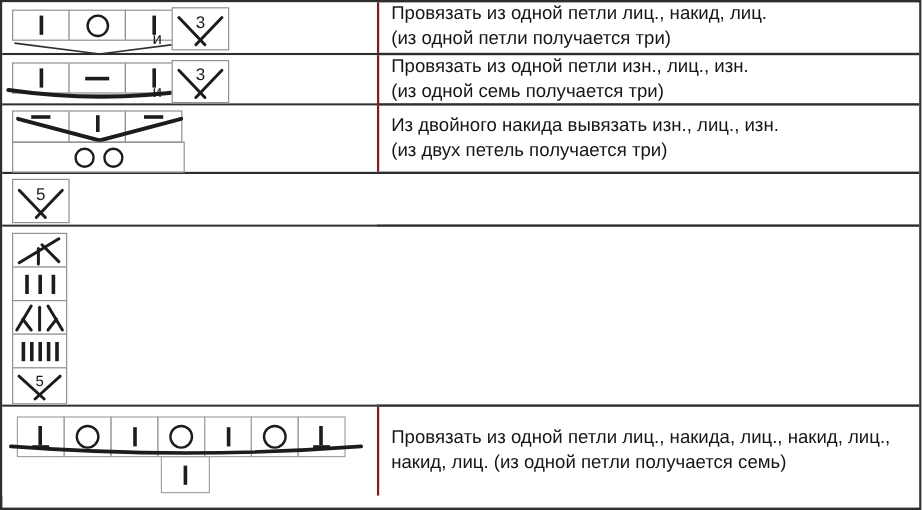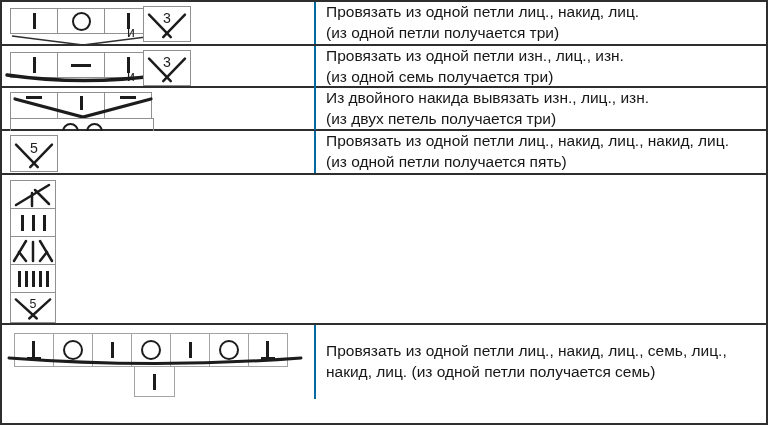--- a/index.html
+++ b/index.html
@@ -10,7 +10,7 @@
   .row:first-child{border-top:none;}
   .h1{height:42px}.h2{height:42px}.h3{height:43px}.h4{height:44px}.h5{height:150px}.h6{height:76px}
   .row-left{flex:0 0 312px;width:312px;position:relative;box-sizing:border-box;background:#fff;}
-  .row-right{flex:1;border-left:2px solid #0369a1;padding:21px 10px;display:flex;align-items:center;
+  .row-right{flex:1;border-left:2px solid #7f1d1d;padding:21px 10px;display:flex;align-items:center;
              font-size:15.5px;line-height:1.35;white-space:pre-line;box-sizing:border-box;}
   
   .cells3{position:absolute;display:flex;}

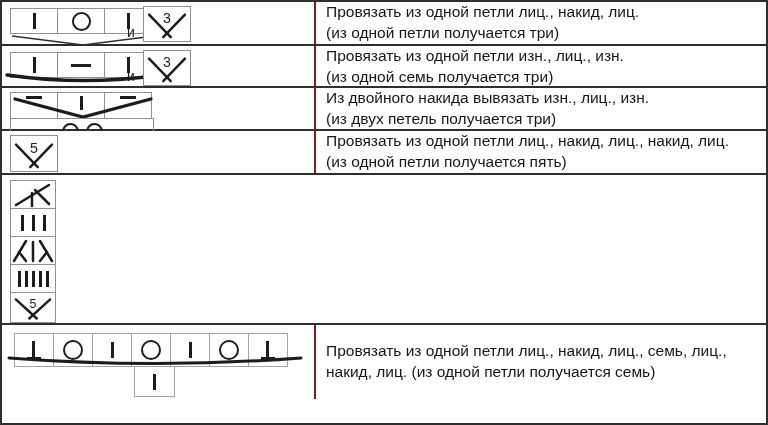--- a/index.html
+++ b/index.html
@@ -8,7 +8,7 @@
           font-family:"Liberation Sans",sans-serif;color:#161616;}
   .row{display:flex;border-top:2px solid #2e2e2e;box-sizing:border-box;}
   .row:first-child{border-top:none;}
-  .h1{height:42px}.h2{height:42px}.h3{height:43px}.h4{height:44px}.h5{height:150px}.h6{height:76px}
+  .h1{height:42px}.h2{height:42px}.h3{height:57px}.h4{height:44px}.h5{height:150px}.h6{height:76px}
   .row-left{flex:0 0 312px;width:312px;position:relative;box-sizing:border-box;background:#fff;}
   .row-right{flex:1;border-left:2px solid #7f1d1d;padding:21px 10px;display:flex;align-items:center;
              font-size:15.5px;line-height:1.35;white-space:pre-line;box-sizing:border-box;}

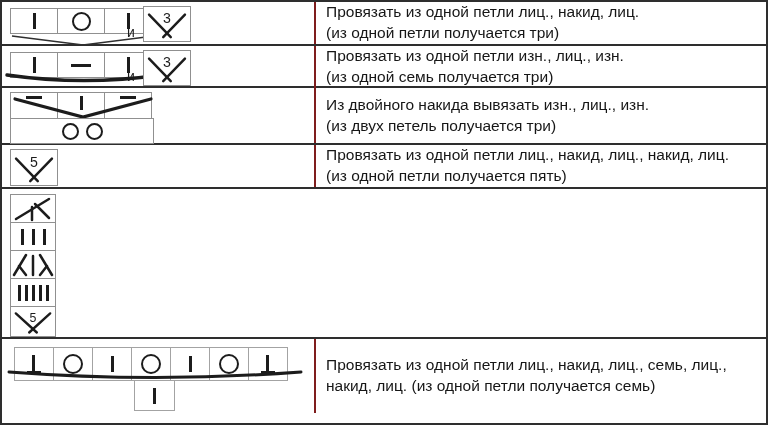--- a/index.html
+++ b/index.html
@@ -158,8 +158,6 @@
         </svg>
       </div>
     </div>
-    <div class="row-right">Провязать из одной петли лиц., накид, лиц., накид, лиц.
-(из одной петли получается пять)</div>
   </div>
 
   <div class="row h5">

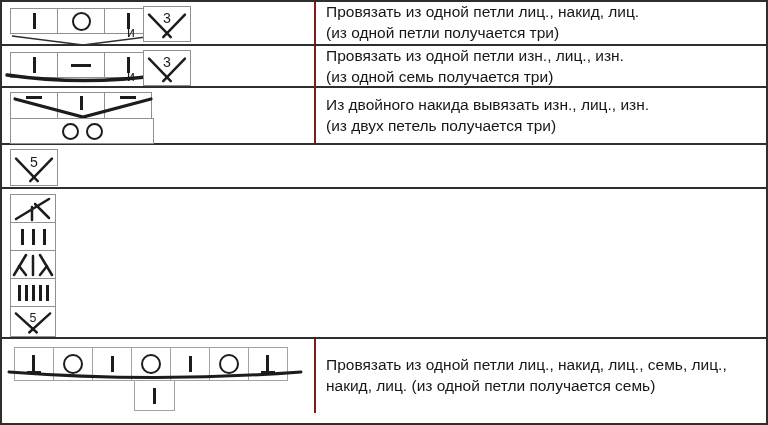--- a/index.html
+++ b/index.html
@@ -240,7 +240,7 @@
           <i class="vb"></i>
         </div>
     </div>
-    <div class="row-right">Провязать из одной петли лиц., накид, лиц., семь, лиц.,
+    <div class="row-right">Провязать из одной петли лиц., накида, лиц., накид, лиц.,
 накид, лиц. (из одной петли получается семь)</div>
   </div>
 

